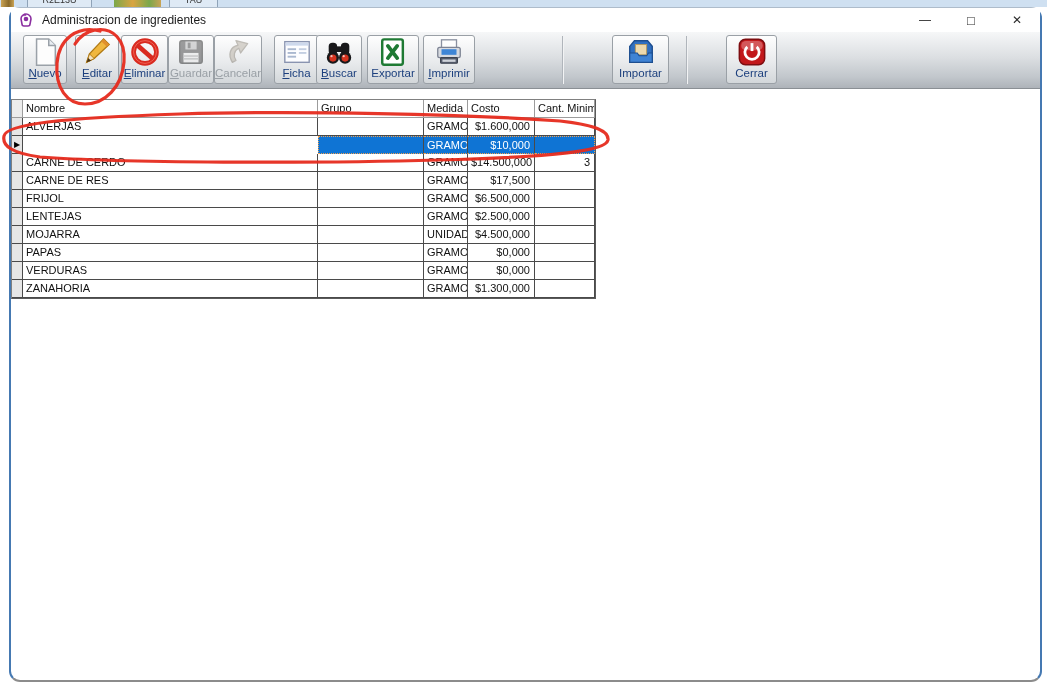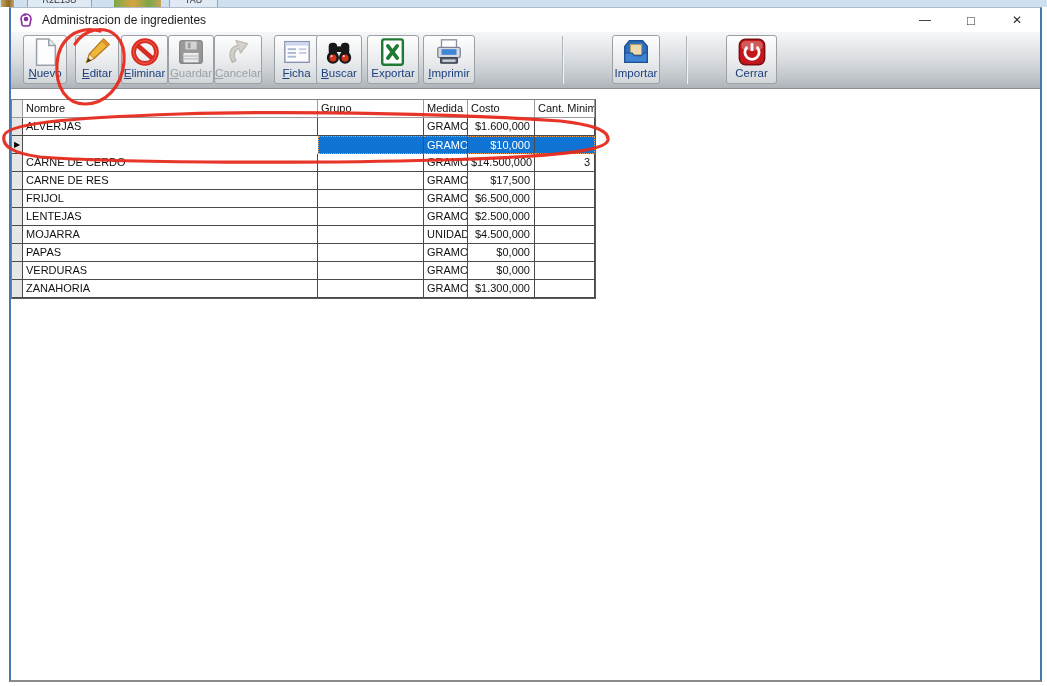--- a/index.html
+++ b/index.html
@@ -20,7 +20,7 @@
   
   .window{position:absolute;left:9px;top:7px;width:1033px;height:675px;background:#fff;
     border-left:2px solid #4579b2;border-right:2px solid #4579b2;
-    border-top:1px solid #aebccb;border-bottom:2px solid #8c8c8c;box-sizing:border-box;}
+    border-top:1px solid #aebccb;border-bottom:2px solid #8c8c8c;box-sizing:border-box;border-radius:11px;}
   .titlebar{position:relative;height:24px;background:#ffffff;display:flex;align-items:center;}
   .titlebar .appicon{width:16px;height:16px;margin-left:7px;flex:0 0 auto;}
   .titlebar .title{margin-left:8px;font-size:12px;color:#1a1a1a;white-space:nowrap;}

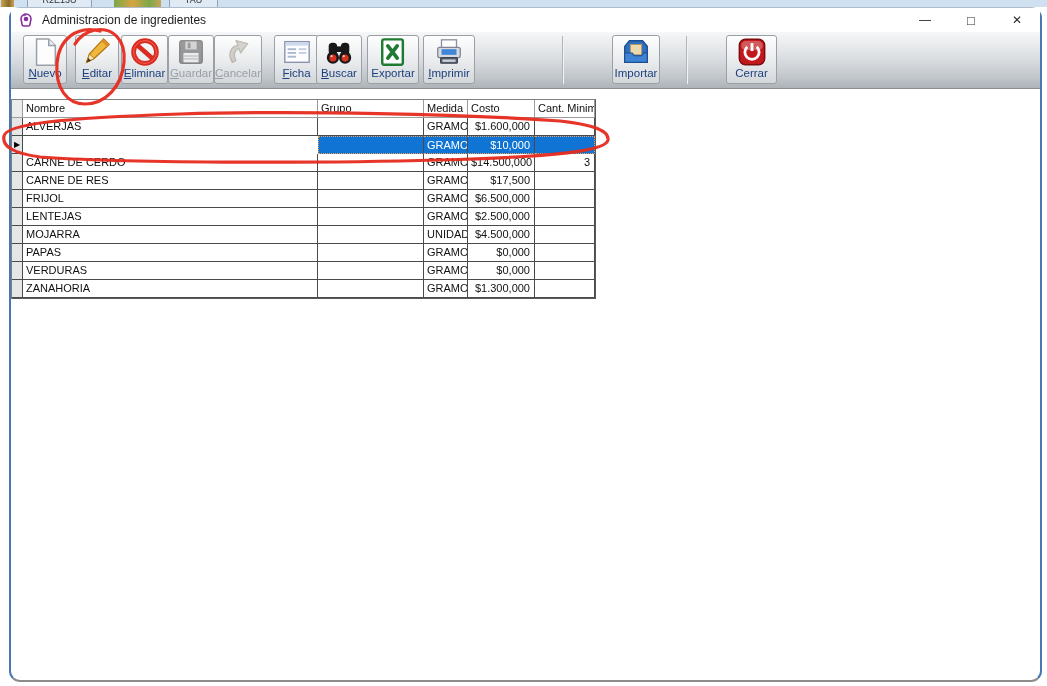--- a/index.html
+++ b/index.html
@@ -196,7 +196,7 @@
         </div>
         <div class="tlabel"><u>I</u>mprimir</div>
       </div>
-      <div class="tbtn" style="left: 601px; width: 48px;">
+      <div class="tbtn" style="left: 601px; width: 57px;">
         <div class="ticon">
           <svg viewBox="0 0 32 32">
             <path d="M4 10 l5 -6 h14 l5 6 v17 H4 z" fill="#2f6fc0" stroke="#1d4e8f" stroke-width="1.5"></path>

